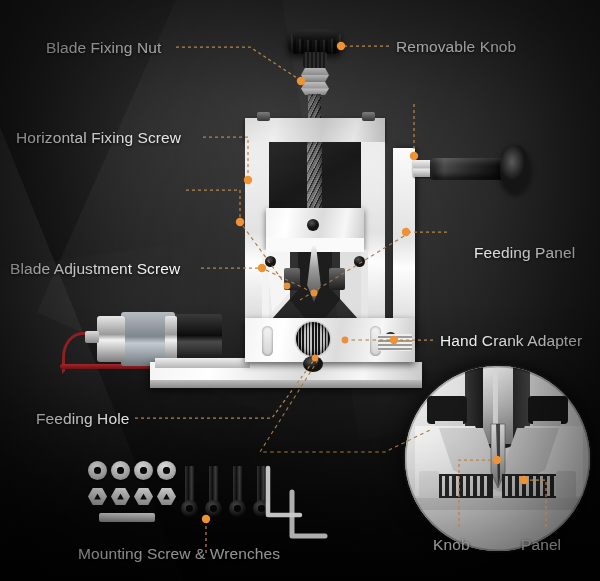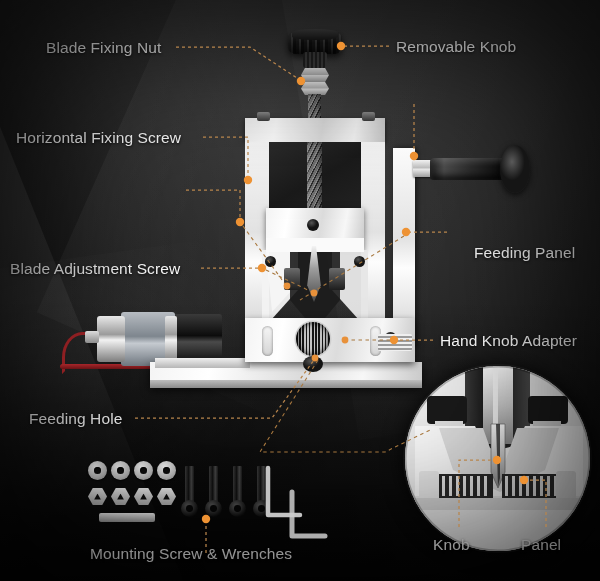--- a/index.html
+++ b/index.html
@@ -346,7 +346,7 @@
 
   <div class="lbl" style="left:456px;top:243px;margin-left:18px;">Feeding Panel</div>
 
-  <div class="lbl" style="left:440px;top:331px;">Hand Knob Adapter</div>
+  <div class="lbl" style="left:440px;top:331px;">Hand Crank Adapter</div>
 
   <div class="lbl" style="left:433px;top:535px;">Knob</div>
 

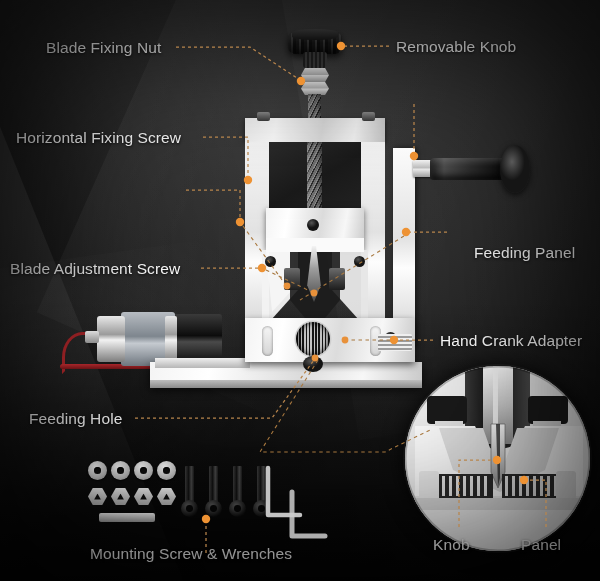--- a/index.html
+++ b/index.html
@@ -337,7 +337,7 @@
 
   <div class="lbl" style="left:10px;top:259px;text-align:center;">Blade Adjustment Screw</div>
 
-  <div class="lbl" style="left:29px;top:409px;">Feeding Hole</div>
+  <div class="lbl" style="left:36px;top:409px;">Feeding Hole</div>
 
   <div class="lbl" style="left:90px;top:544px;">Mounting Screw &amp; Wrenches</div>
 

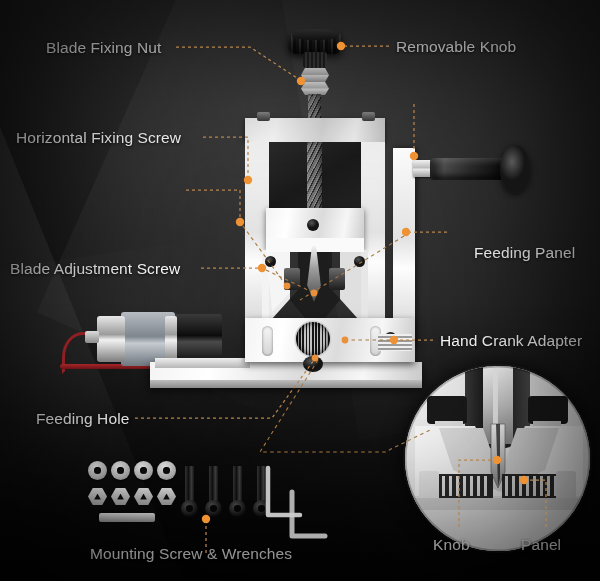--- a/index.html
+++ b/index.html
@@ -339,7 +339,7 @@
 
   <div class="lbl" style="left:36px;top:409px;">Feeding Hole</div>
 
-  <div class="lbl" style="left:90px;top:544px;">Mounting Screw &amp; Wrenches</div>
+  <div class="lbl" style="left:78px;top:544px;">Mounting Screw &amp; Wrenches</div>
 
   <div class="lbl" style="left:396px;top:37px;">Removable Knob</div>
 

